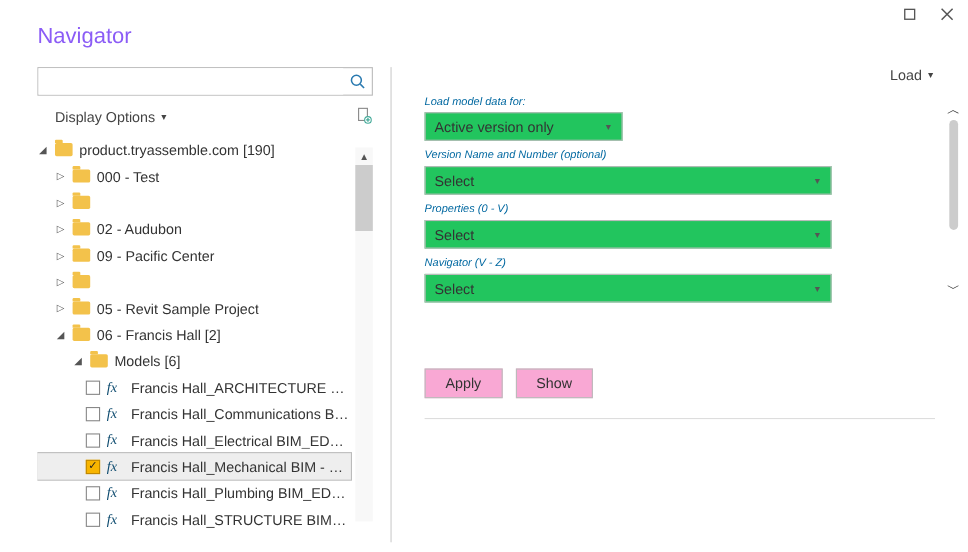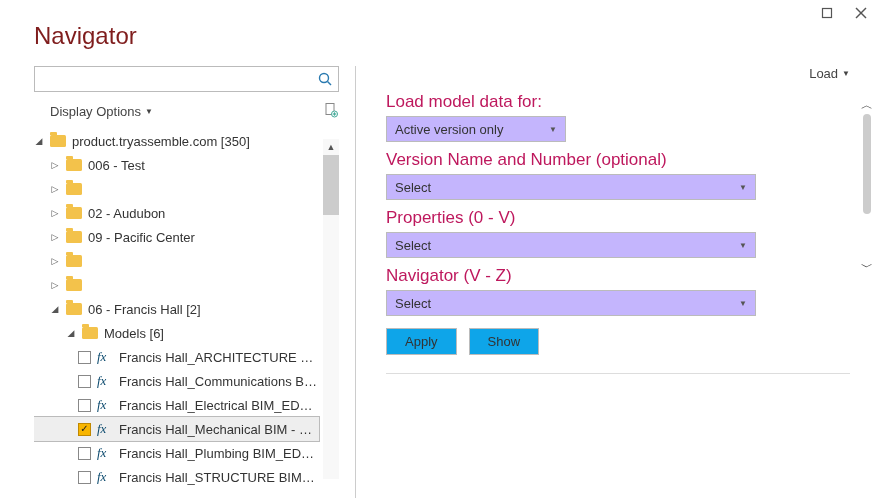--- a/index.html
+++ b/index.html
@@ -26,9 +26,9 @@
     color: #555;
   }
   h1.page-title {
-    font-size: 24px;
+    font-size: 20px;
     font-weight: 300;
-    color: #7f1d1d;
+    color: #8b5cf6;
     padding: 22px 0 16px 34px;
   }
   .main {

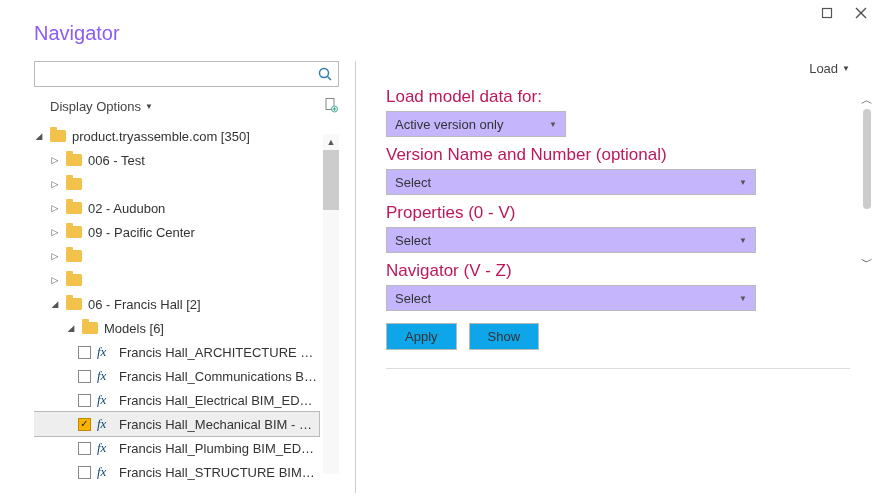--- a/index.html
+++ b/index.html
@@ -201,10 +201,11 @@
   }
   .form-group { margin-bottom: 8px; }
   .form-label {
-    font-size: 17px;
-    color: #be185d;
+    font-size: 10px;
+    color: #0369a1;
     margin-bottom: 4px;
     display: block;
+    font-style: italic;
   }
   .select-box {
     height: 26px;

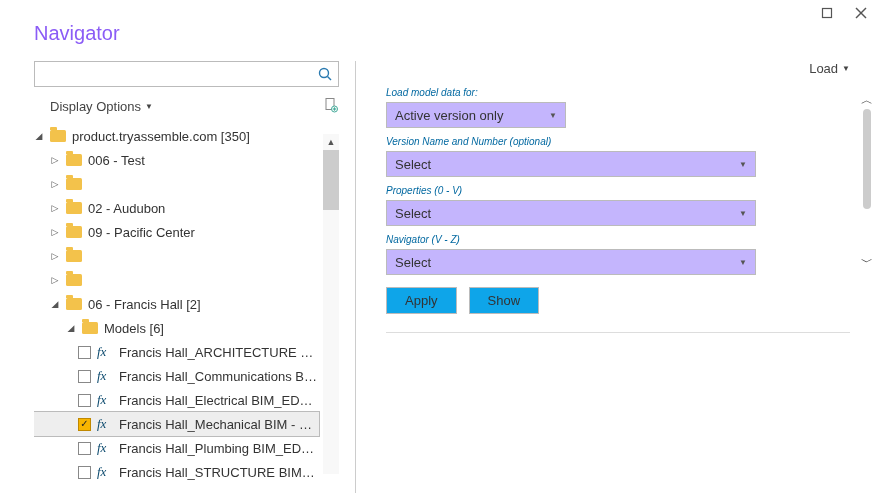--- a/index.html
+++ b/index.html
@@ -210,7 +210,7 @@
   .select-box {
     height: 26px;
     border: 1px solid #bbb;
-    background: #c4b5fd;
+    background: #22c55e;
     display: flex;
     align-items: center;
     justify-content: space-between;

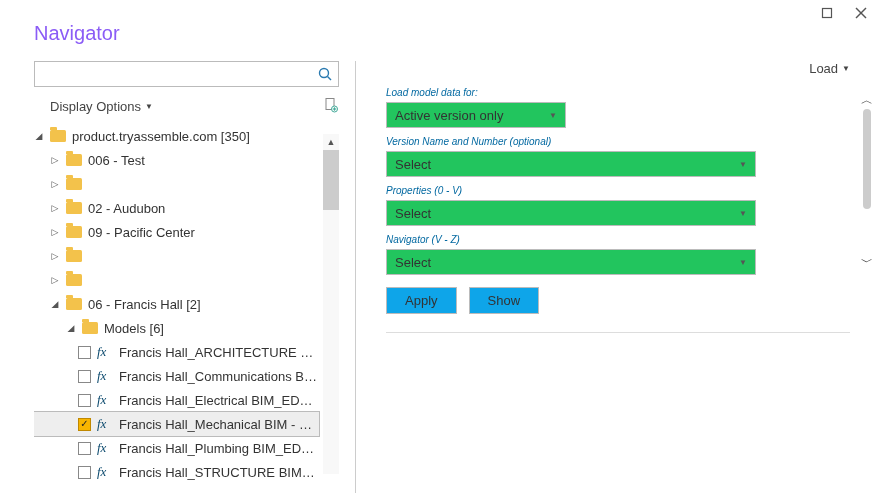--- a/index.html
+++ b/index.html
@@ -318,7 +318,7 @@
         <div class="node indent-0">
           <span class="caret">◢</span>
           <span class="folder-icon"></span>
-          <span class="label">product.tryassemble.com [350]</span>
+          <span class="label">product.tryassemble.com [190]</span>
         </div>
 
         <div class="node indent-1">

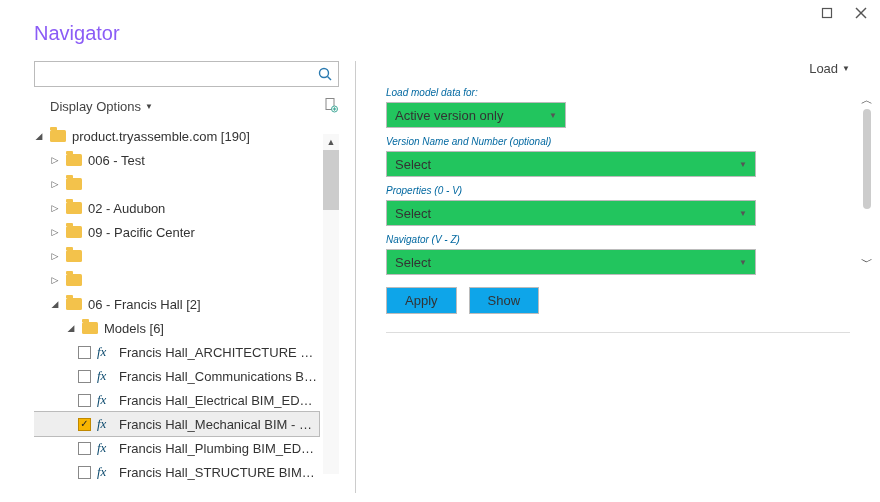--- a/index.html
+++ b/index.html
@@ -324,7 +324,7 @@
         <div class="node indent-1">
           <span class="caret">▷</span>
           <span class="folder-icon"></span>
-          <span class="label">006 - Test</span>
+          <span class="label">000 - Test</span>
         </div>
         <div class="node indent-1">
           <span class="caret">▷</span>

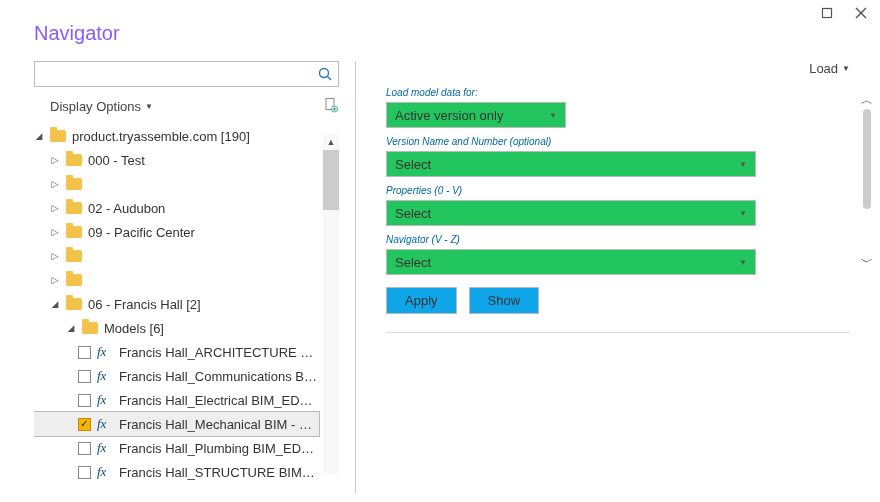--- a/index.html
+++ b/index.html
@@ -347,6 +347,7 @@
         <div class="node indent-1">
           <span class="caret">▷</span>
           <span class="folder-icon"></span>
+          <span class="label">05 - Revit Sample Project</span>
         </div>
 
         <div class="node indent-1">

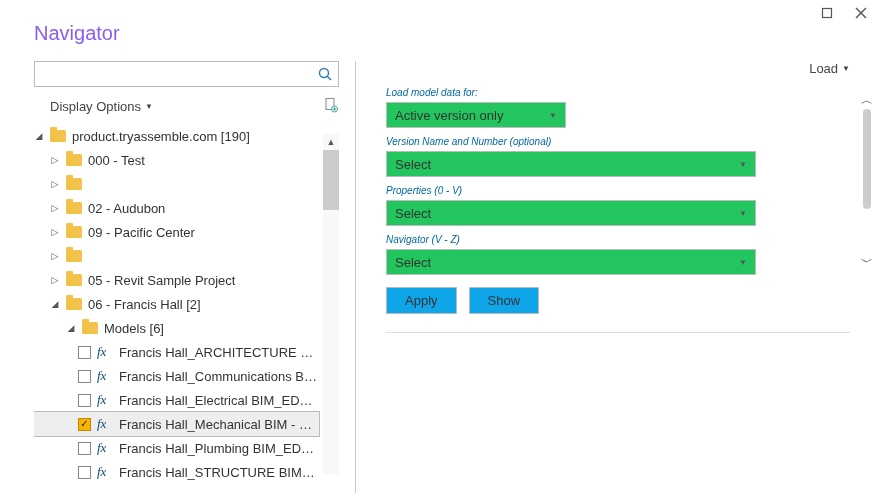--- a/index.html
+++ b/index.html
@@ -230,11 +230,12 @@
   }
   .btn {
     border: 1px solid #bbb;
-    background: #0ea5e9;
+    background: #f9a8d4;
     padding: 5px 18px;
     font-size: 13px;
     cursor: pointer;
     color: #333;
+    margin-top: 48px;
   }
   .right-hr {
     border: none;

